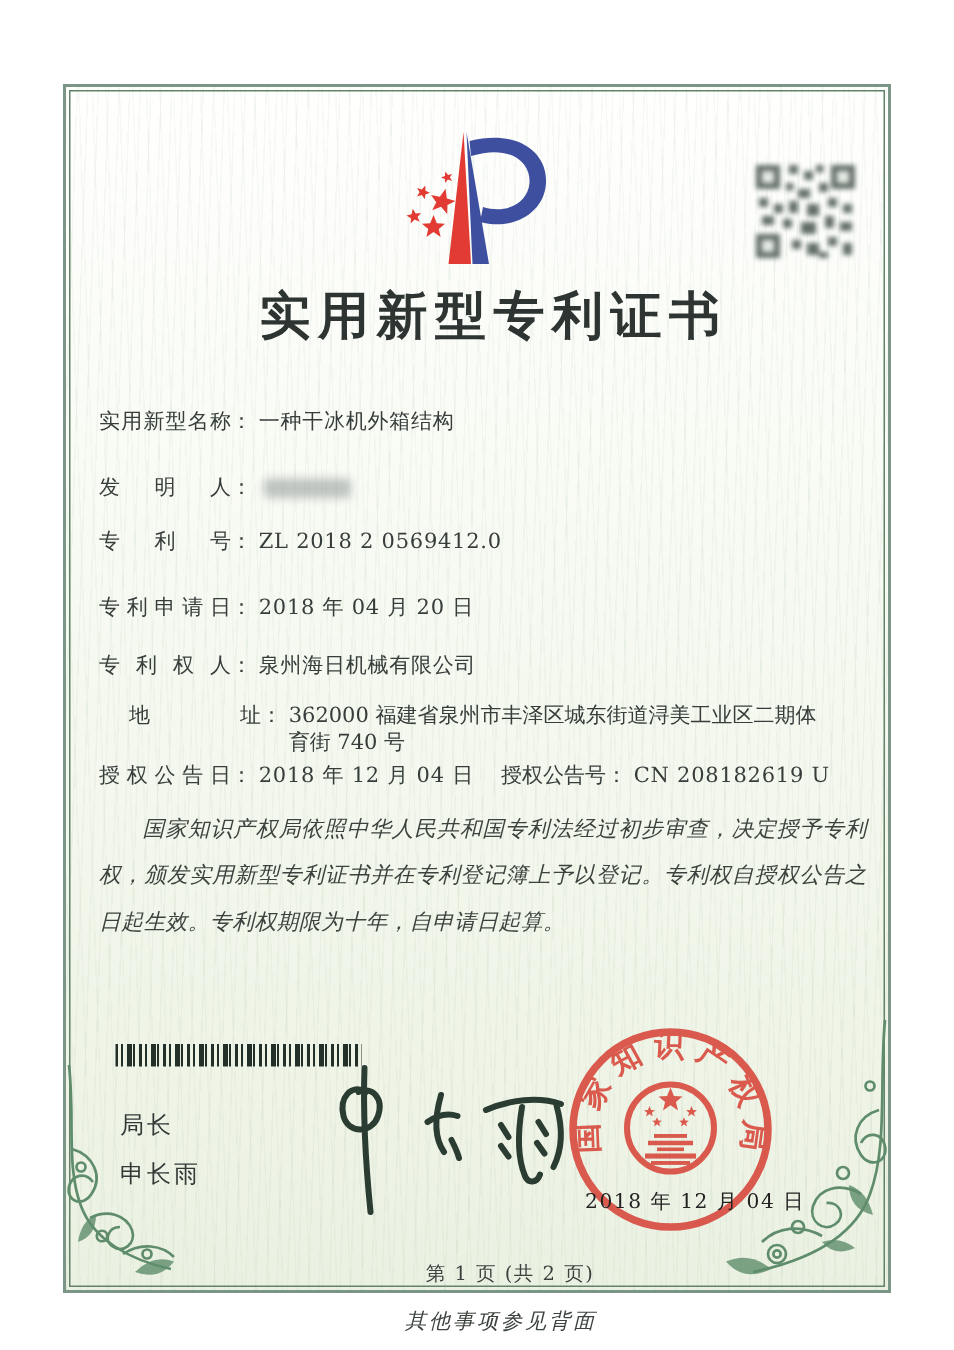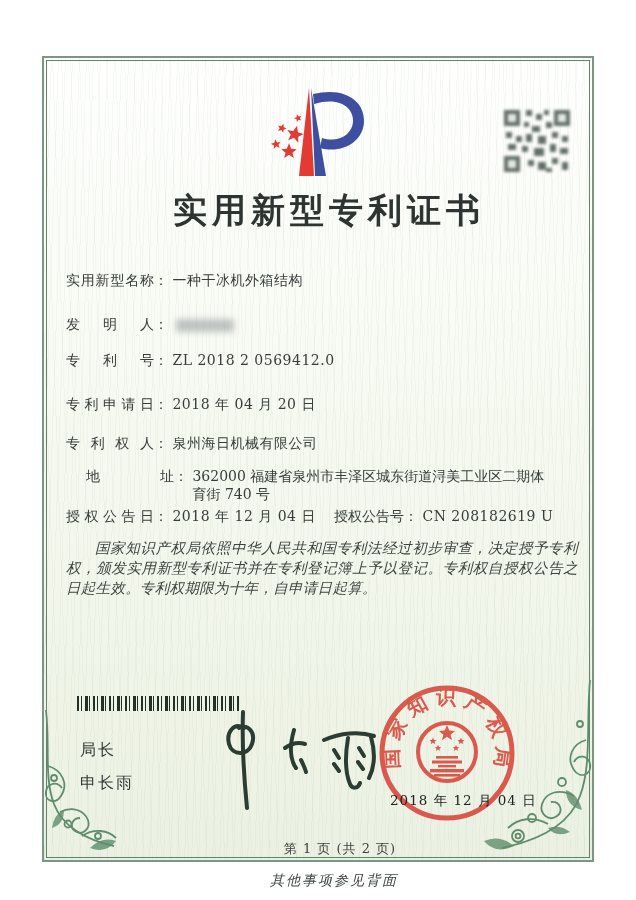--- a/index.html
+++ b/index.html
@@ -56,7 +56,7 @@
   .grant-no-group { position:absolute; left:268px; top:0; }
   .body-text {
     position:absolute; left:22px; top:480px; width:512px;
-    font-size:14.5px; line-height:20px; font-style:italic;
+    font-size:14.5px; line-height:31px; font-style:italic;
     color:#3c433e; letter-spacing:0.3px; text-align:justify;
   }
   .body-text p { text-indent:2em; }

